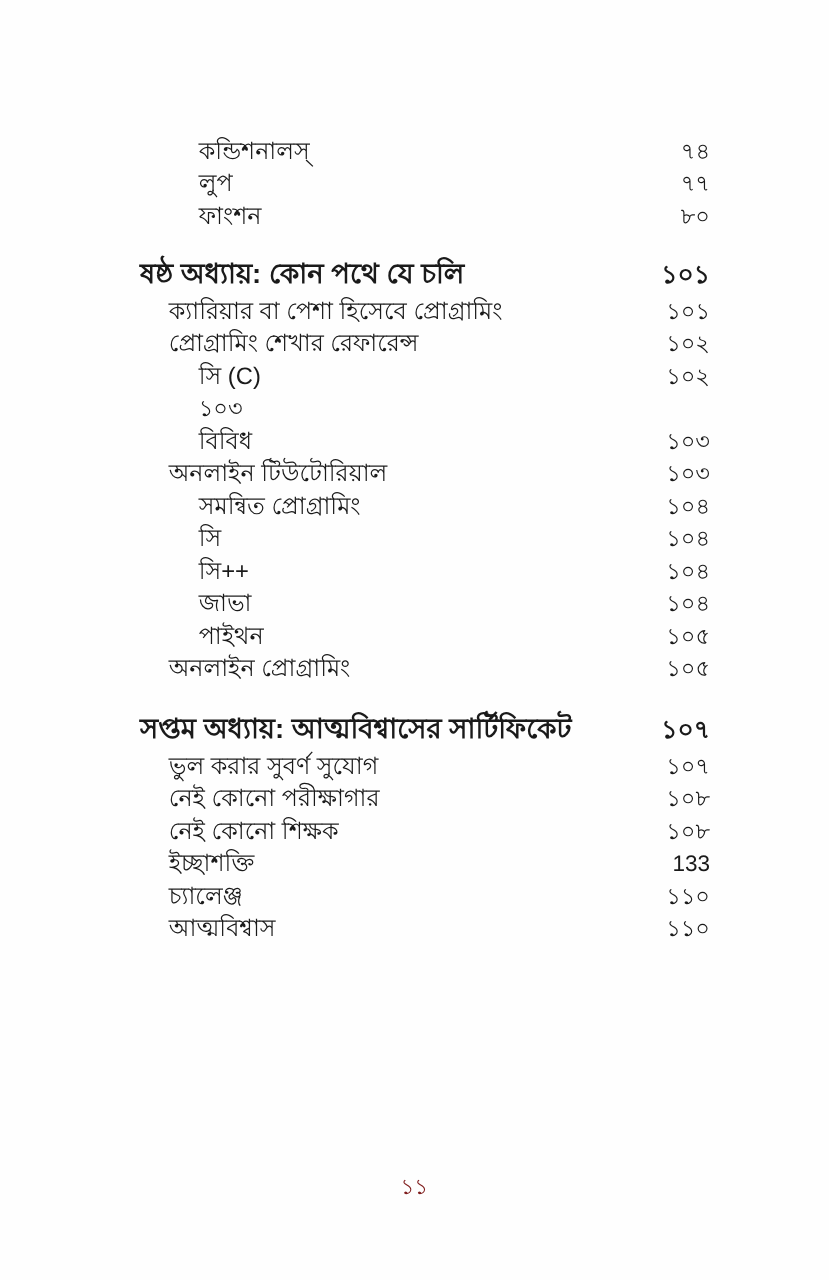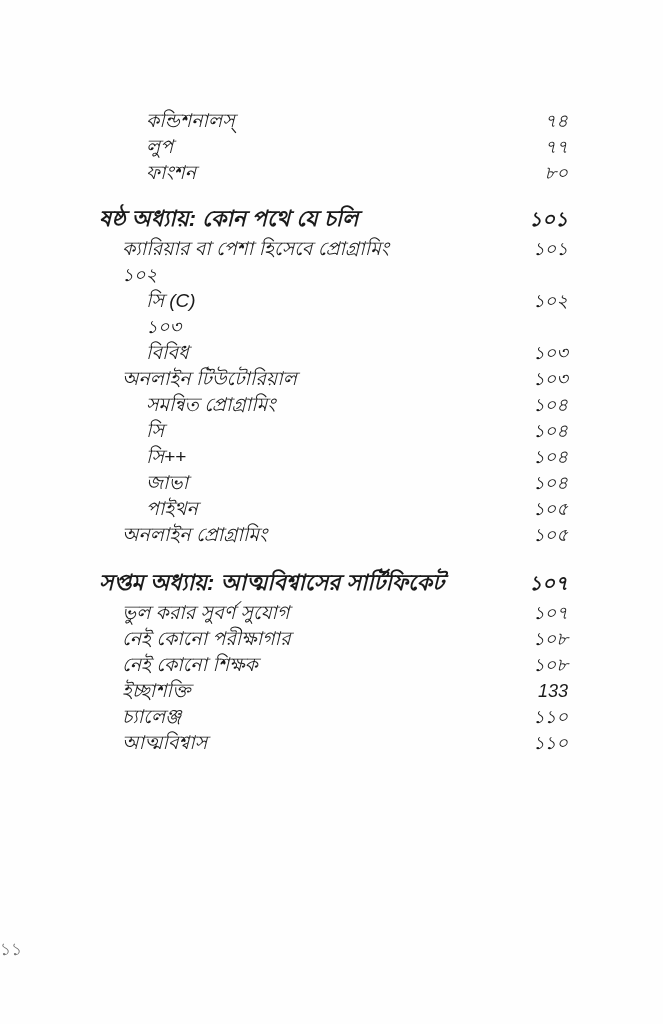--- a/index.html
+++ b/index.html
@@ -19,9 +19,8 @@
   .toc {
     position: absolute;
     top: 108px;
-    left: 4px;
+    left: 17px;
     right: 0;
-    font-style: italic;
   }
   .row {
     display: flex;

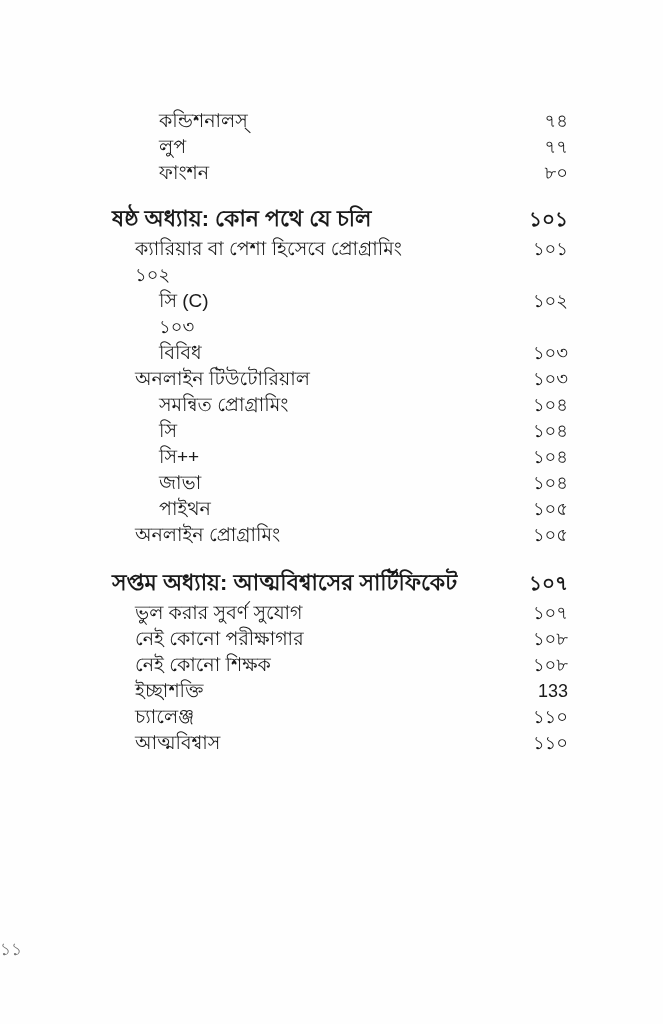--- a/index.html
+++ b/index.html
@@ -83,6 +83,7 @@
         <span class="pagenum">১০১</span>
       </div>
       <div class="row level-1">
+        <span class="label">প্রোগ্রামিং শেখার রেফারেন্স</span>
         <span class="pagenum">১০২</span>
       </div>
       <div class="row level-2">

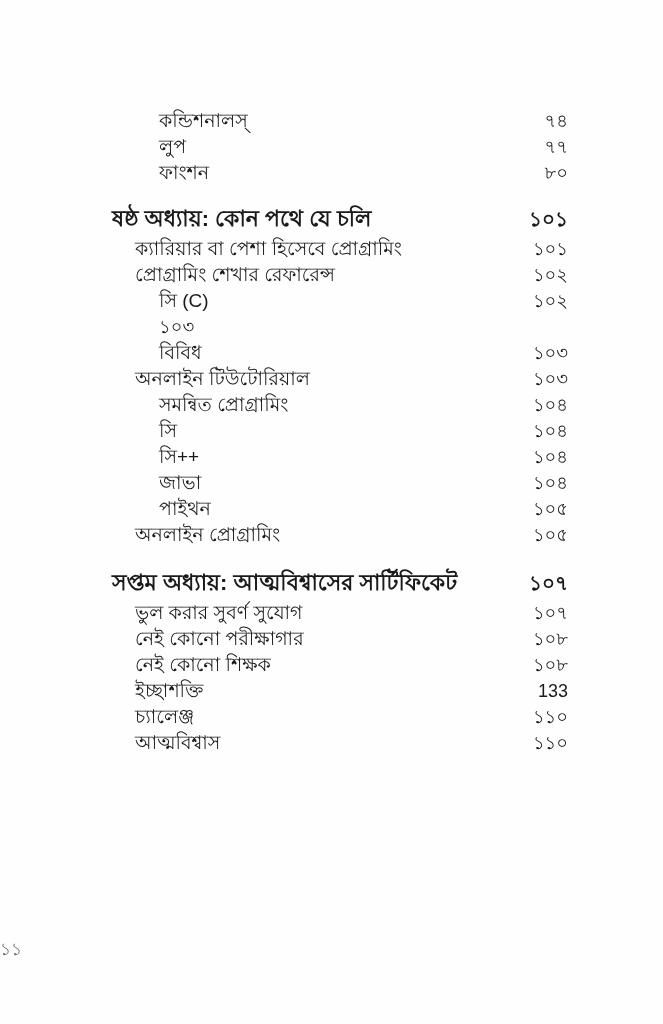--- a/index.html
+++ b/index.html
@@ -53,8 +53,9 @@
     top: 936px;
     left: 0;
     width: 100%;
+    text-align: center;
     font-size: 17px;
-    color: #737373;
+    color: #7f1d1d;
   }
 </style>
 </head>

